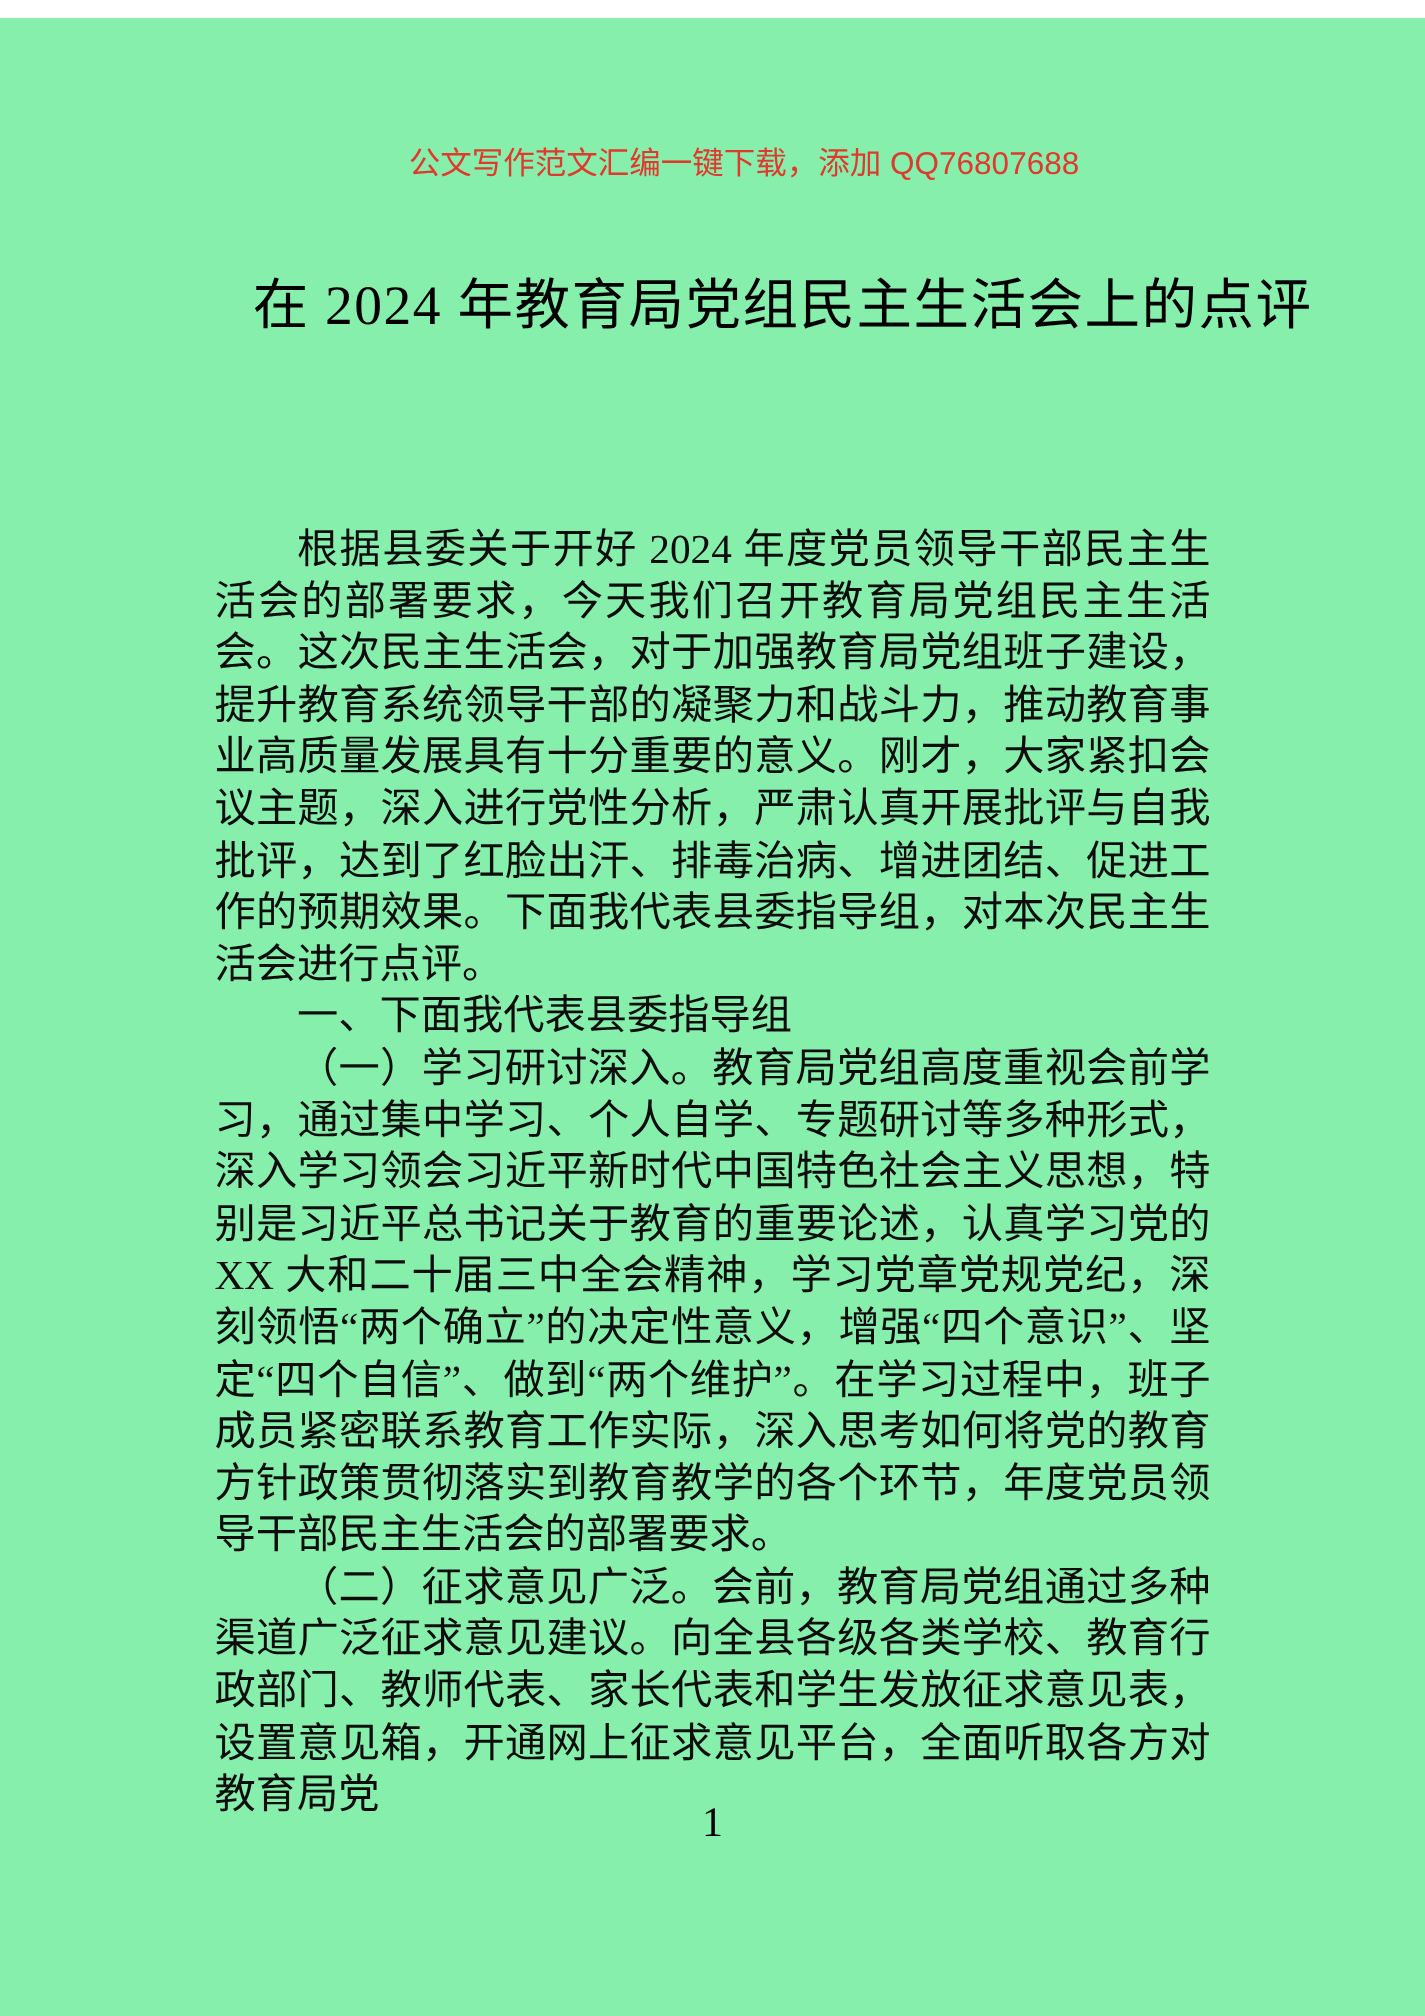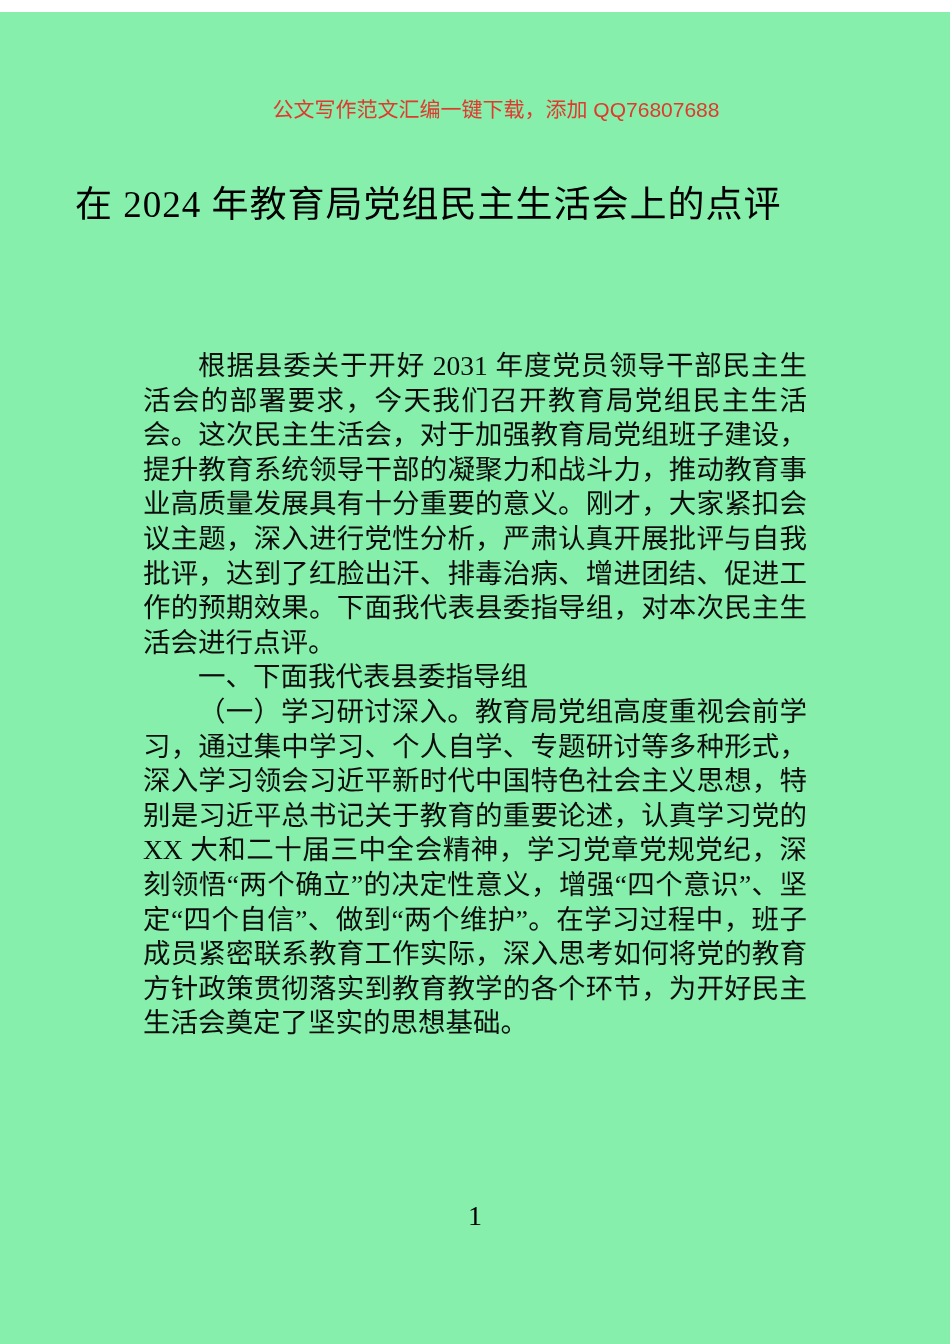--- a/index.html
+++ b/index.html
@@ -36,7 +36,7 @@
     left: 75px;
     right: 75px;
     margin: 0;
-    text-align: left;
+    text-align: right;
     font-size: 37px;
     line-height: 66px;
     font-weight: 400;

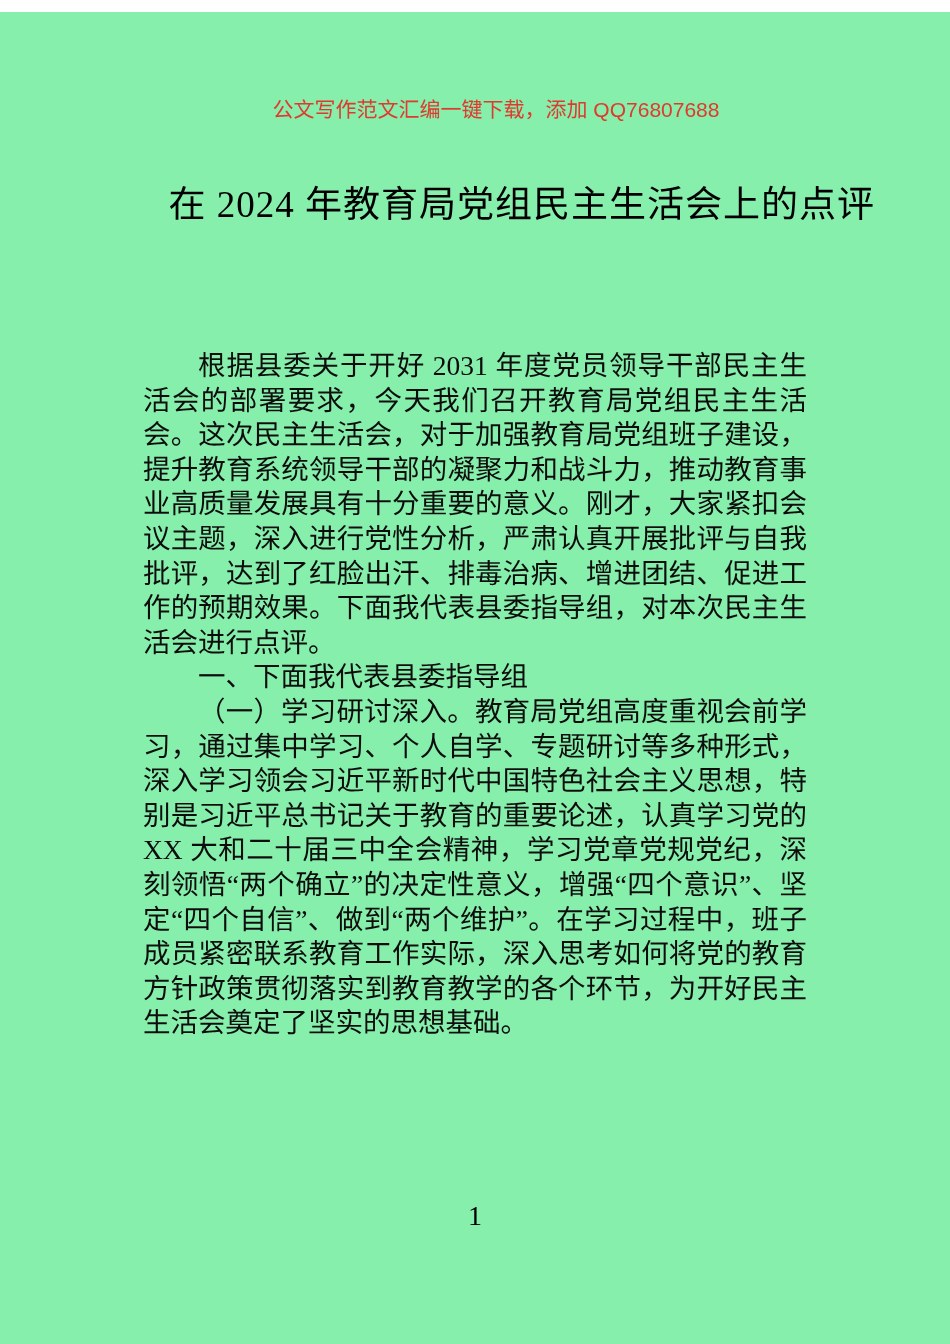--- a/index.html
+++ b/index.html
@@ -84,7 +84,7 @@
   </h1>
 
   <div class="doc-body">
-    <p>根据县委关于开好 2031 年度党员领导干部民主生活会的部署要求，今天我们召开教育局党组民主生活会。这次民主生活会，对于加强教育局党组班子建设，提升教育系统领导干部的凝聚力和战斗力，推动教育事业高质量发展具有十分重要的意义。刚才，大家紧扣会议主题，深入进行党性分析，严肃认真开展批评与自我批评，达到了红脸出汗、排毒治病、增进团结、促进工作的预期效果。下面我代表县委指导组，对本次民主生活会进行点评。</p>
+    <p>根据县委关于开好 2024 年度党员领导干部民主生活会的部署要求，今天我们召开教育局党组民主生活会。这次民主生活会，对于加强教育局党组班子建设，提升教育系统领导干部的凝聚力和战斗力，推动教育事业高质量发展具有十分重要的意义。刚才，大家紧扣会议主题，深入进行党性分析，严肃认真开展批评与自我批评，达到了红脸出汗、排毒治病、增进团结、促进工作的预期效果。下面我代表县委指导组，对本次民主生活会进行点评。</p>
     <p>一、下面我代表县委指导组</p>
     <p>（一）学习研讨深入。教育局党组高度重视会前学习，通过集中学习、个人自学、专题研讨等多种形式，深入学习领会习近平新时代中国特色社会主义思想，特别是习近平总书记关于教育的重要论述，认真学习党的 XX 大和二十届三中全会精神，学习党章党规党纪，深刻领悟“两个确立”的决定性意义，增强“四个意识”、坚定“四个自信”、做到“两个维护”。在学习过程中，班子成员紧密联系教育工作实际，深入思考如何将党的教育方针政策贯彻落实到教育教学的各个环节，为开好民主生活会奠定了坚实的思想基础。</p>
   </div>

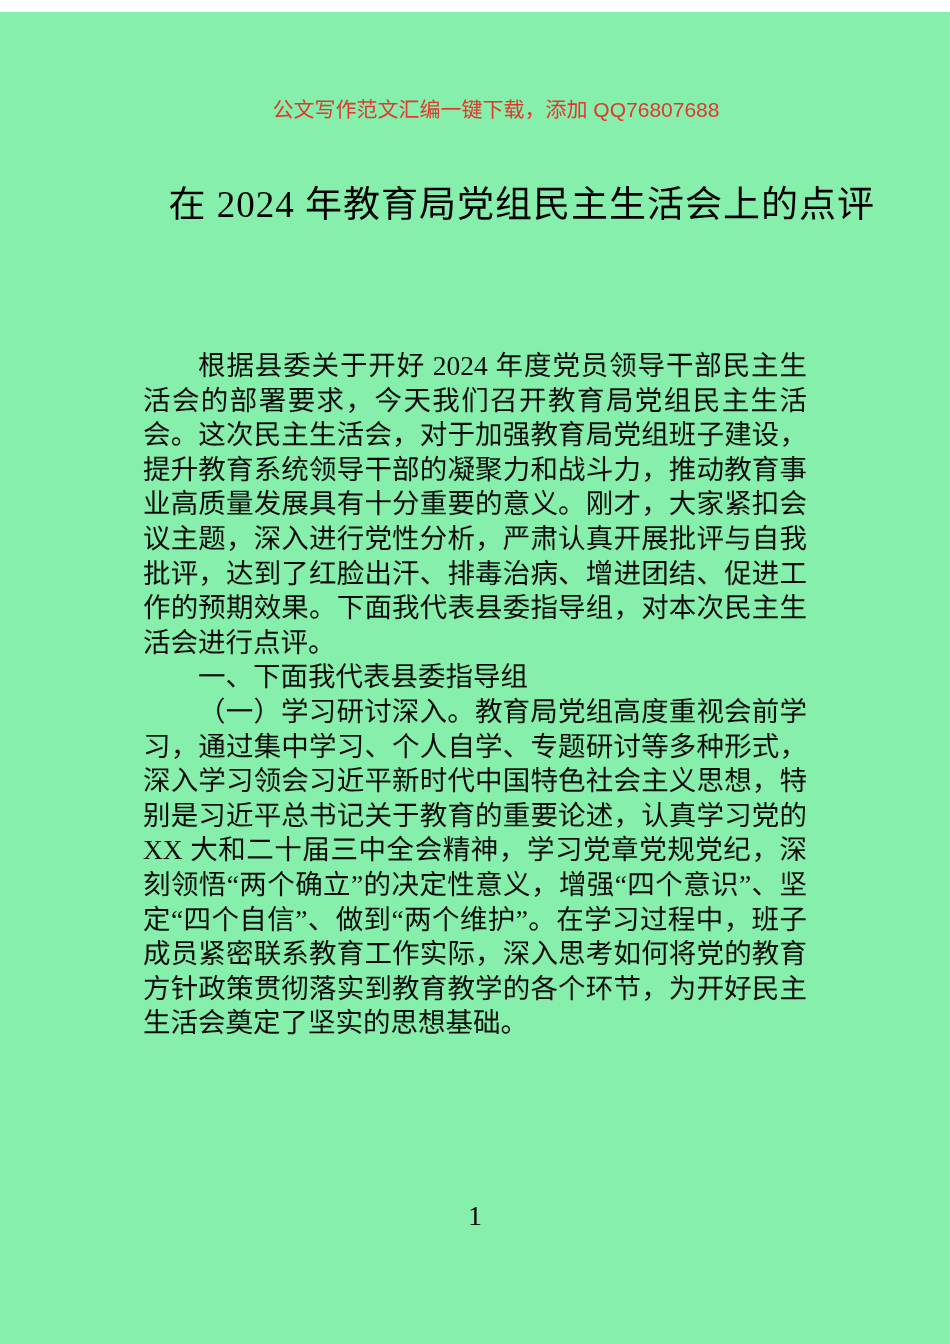--- a/index.html
+++ b/index.html
@@ -86,7 +86,7 @@
   <div class="doc-body">
     <p>根据县委关于开好 2024 年度党员领导干部民主生活会的部署要求，今天我们召开教育局党组民主生活会。这次民主生活会，对于加强教育局党组班子建设，提升教育系统领导干部的凝聚力和战斗力，推动教育事业高质量发展具有十分重要的意义。刚才，大家紧扣会议主题，深入进行党性分析，严肃认真开展批评与自我批评，达到了红脸出汗、排毒治病、增进团结、促进工作的预期效果。下面我代表县委指导组，对本次民主生活会进行点评。</p>
     <p>一、下面我代表县委指导组</p>
-    <p>（一）学习研讨深入。教育局党组高度重视会前学习，通过集中学习、个人自学、专题研讨等多种形式，深入学习领会习近平新时代中国特色社会主义思想，特别是习近平总书记关于教育的重要论述，认真学习党的 XX 大和二十届三中全会精神，学习党章党规党纪，深刻领悟“两个确立”的决定性意义，增强“四个意识”、坚定“四个自信”、做到“两个维护”。在学习过程中，班子成员紧密联系教育工作实际，深入思考如何将党的教育方针政策贯彻落实到教育教学的各个环节，为开好民主生活会奠定了坚实的思想基础。</p>
+    <p>（一）学习研讨深入。教育局党组高度重视会前学习，通过集中学习、个人自学、专题研讨等多种形式，深入学习领会习近平新时代中国特色社会主义思想，特别是习近平总书记关于教育的重要论述，认真学习党的 XX 大和二十届三中全会精神，学习党章党规党纪，深刻领悟“两个确立”的决定性意义，增强“四个意识”、坚定“四个自信”、做到“两个维护”。在学习过程中，班子成员紧密联系教育工作实际，深入思考如何将党的教育方针政策贯彻落实到教育教学的各个环节，年度党员领导干部民主生活会的部署要求。</p>
   </div>
 
   <div class="page-number">1</div>

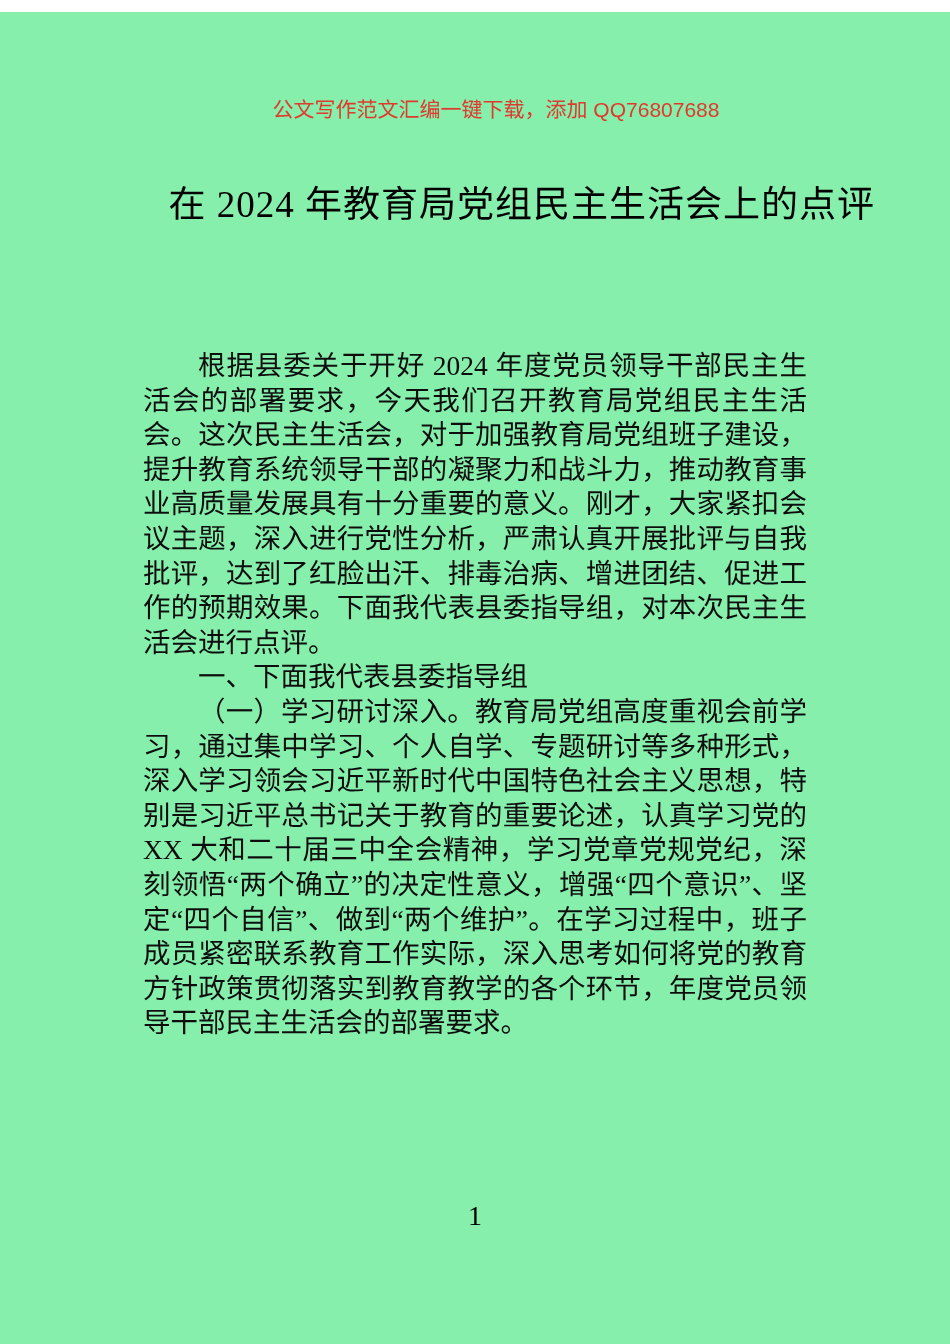--- a/index.html
+++ b/index.html
@@ -87,6 +87,7 @@
     <p>根据县委关于开好 2024 年度党员领导干部民主生活会的部署要求，今天我们召开教育局党组民主生活会。这次民主生活会，对于加强教育局党组班子建设，提升教育系统领导干部的凝聚力和战斗力，推动教育事业高质量发展具有十分重要的意义。刚才，大家紧扣会议主题，深入进行党性分析，严肃认真开展批评与自我批评，达到了红脸出汗、排毒治病、增进团结、促进工作的预期效果。下面我代表县委指导组，对本次民主生活会进行点评。</p>
     <p>一、下面我代表县委指导组</p>
     <p>（一）学习研讨深入。教育局党组高度重视会前学习，通过集中学习、个人自学、专题研讨等多种形式，深入学习领会习近平新时代中国特色社会主义思想，特别是习近平总书记关于教育的重要论述，认真学习党的 XX 大和二十届三中全会精神，学习党章党规党纪，深刻领悟“两个确立”的决定性意义，增强“四个意识”、坚定“四个自信”、做到“两个维护”。在学习过程中，班子成员紧密联系教育工作实际，深入思考如何将党的教育方针政策贯彻落实到教育教学的各个环节，年度党员领导干部民主生活会的部署要求。</p>
+    <p>（二）征求意见广泛。会前，教育局党组通过多种渠道广泛征求意见建议。向全县各级各类学校、教育行政部门、教师代表、家长代表和学生发放征求意见表，设置意见箱，开通网上征求意见平台，全面听取各方对教育局党</p>
   </div>
 
   <div class="page-number">1</div>

